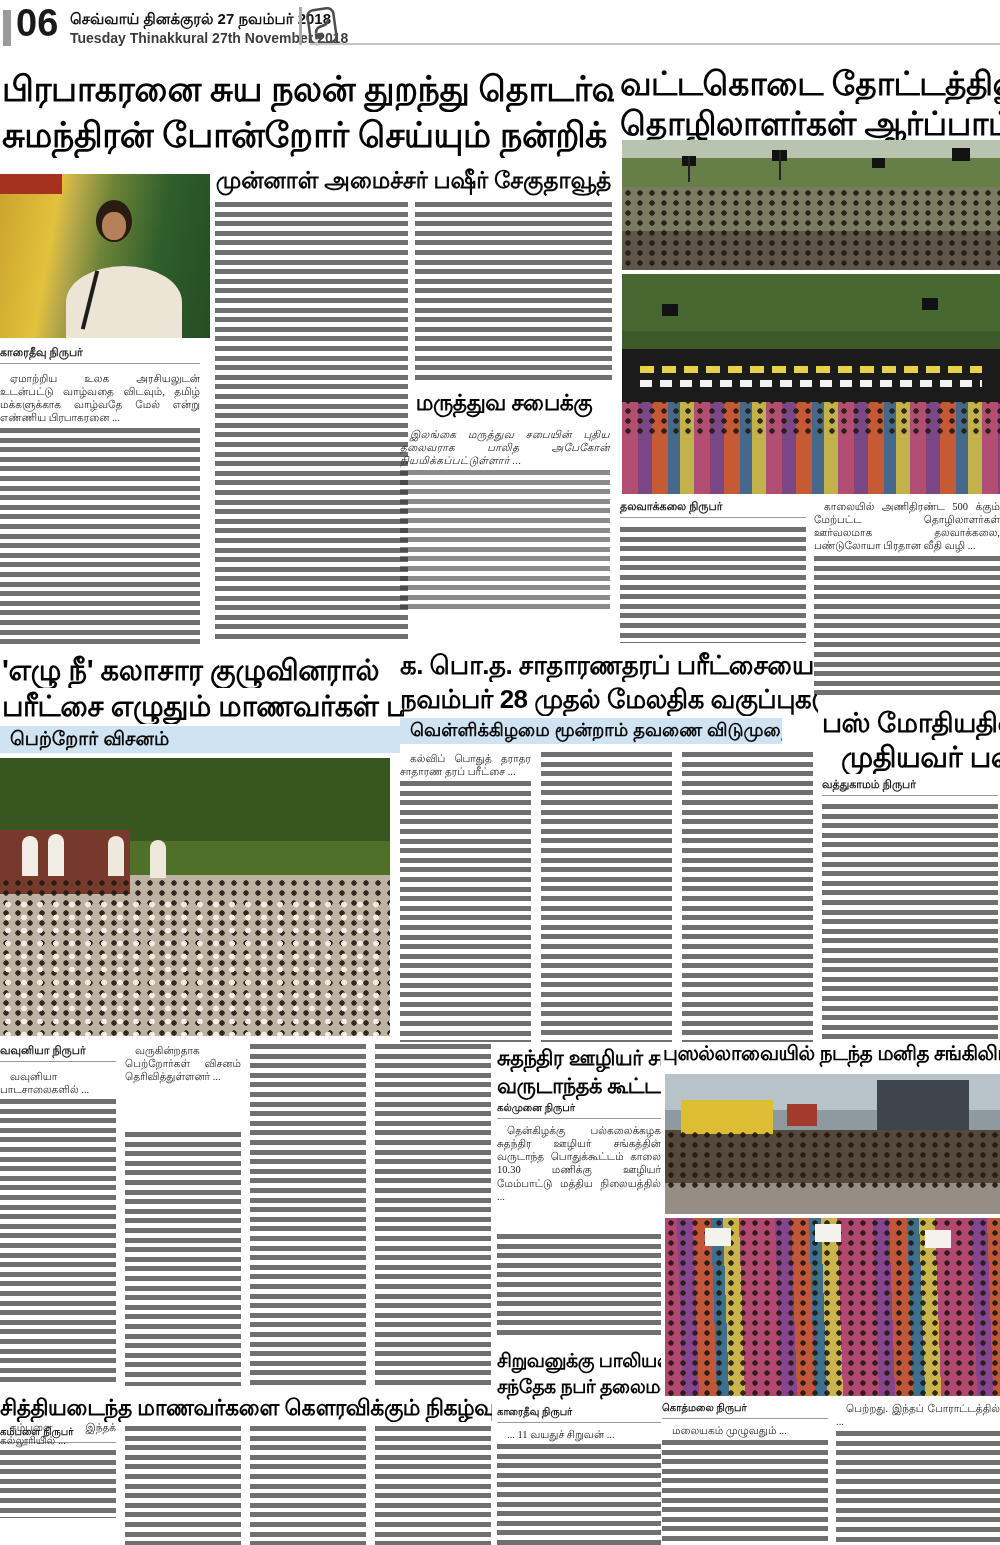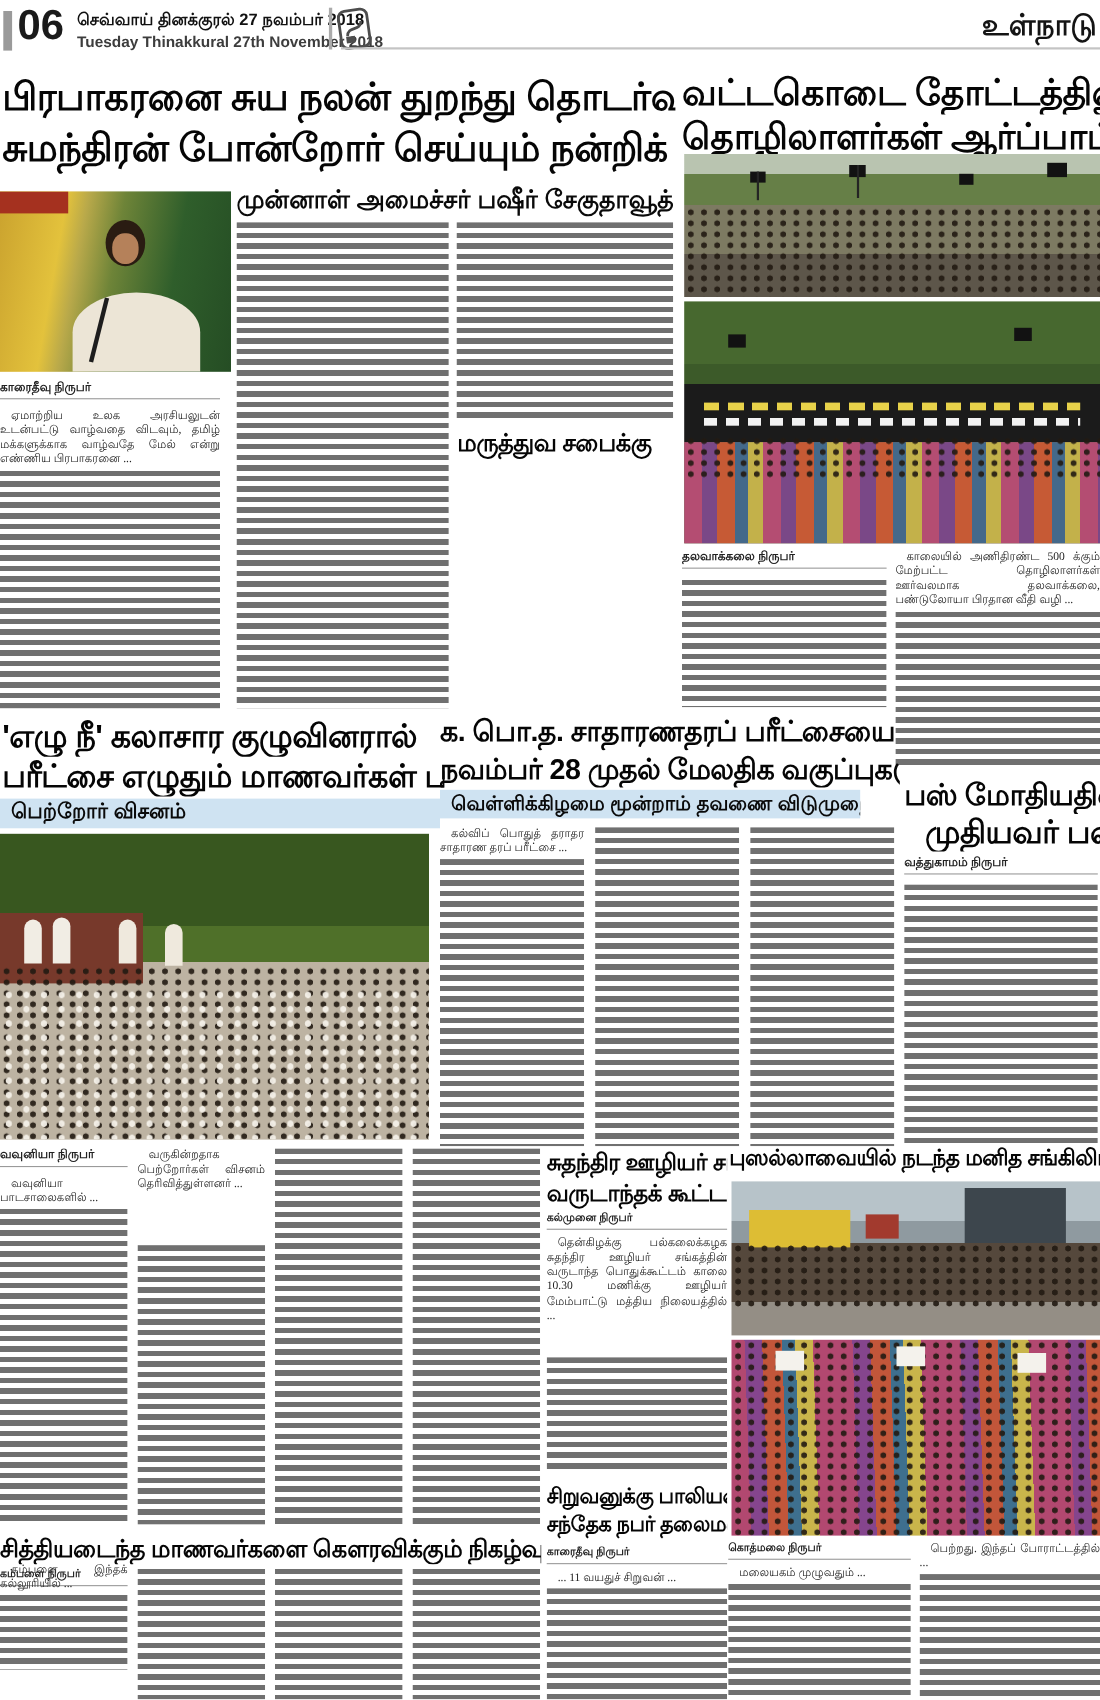--- a/index.html
+++ b/index.html
@@ -52,7 +52,6 @@
       <rect x="9" y="28" width="8" height="6" fill="#4d4d4d" transform="rotate(-8 13 31)"></rect>
     </svg>
   </div>
-  <div class="abs" style="left:750px;top:8px;width:247px;font-size:27px;font-weight:600;text-align:right;color:#141414;">உள்நாடு</div>
   <div class="abs rule" style="left:310px;top:43px;width:690px;height:2px;"></div>
 </div>
 

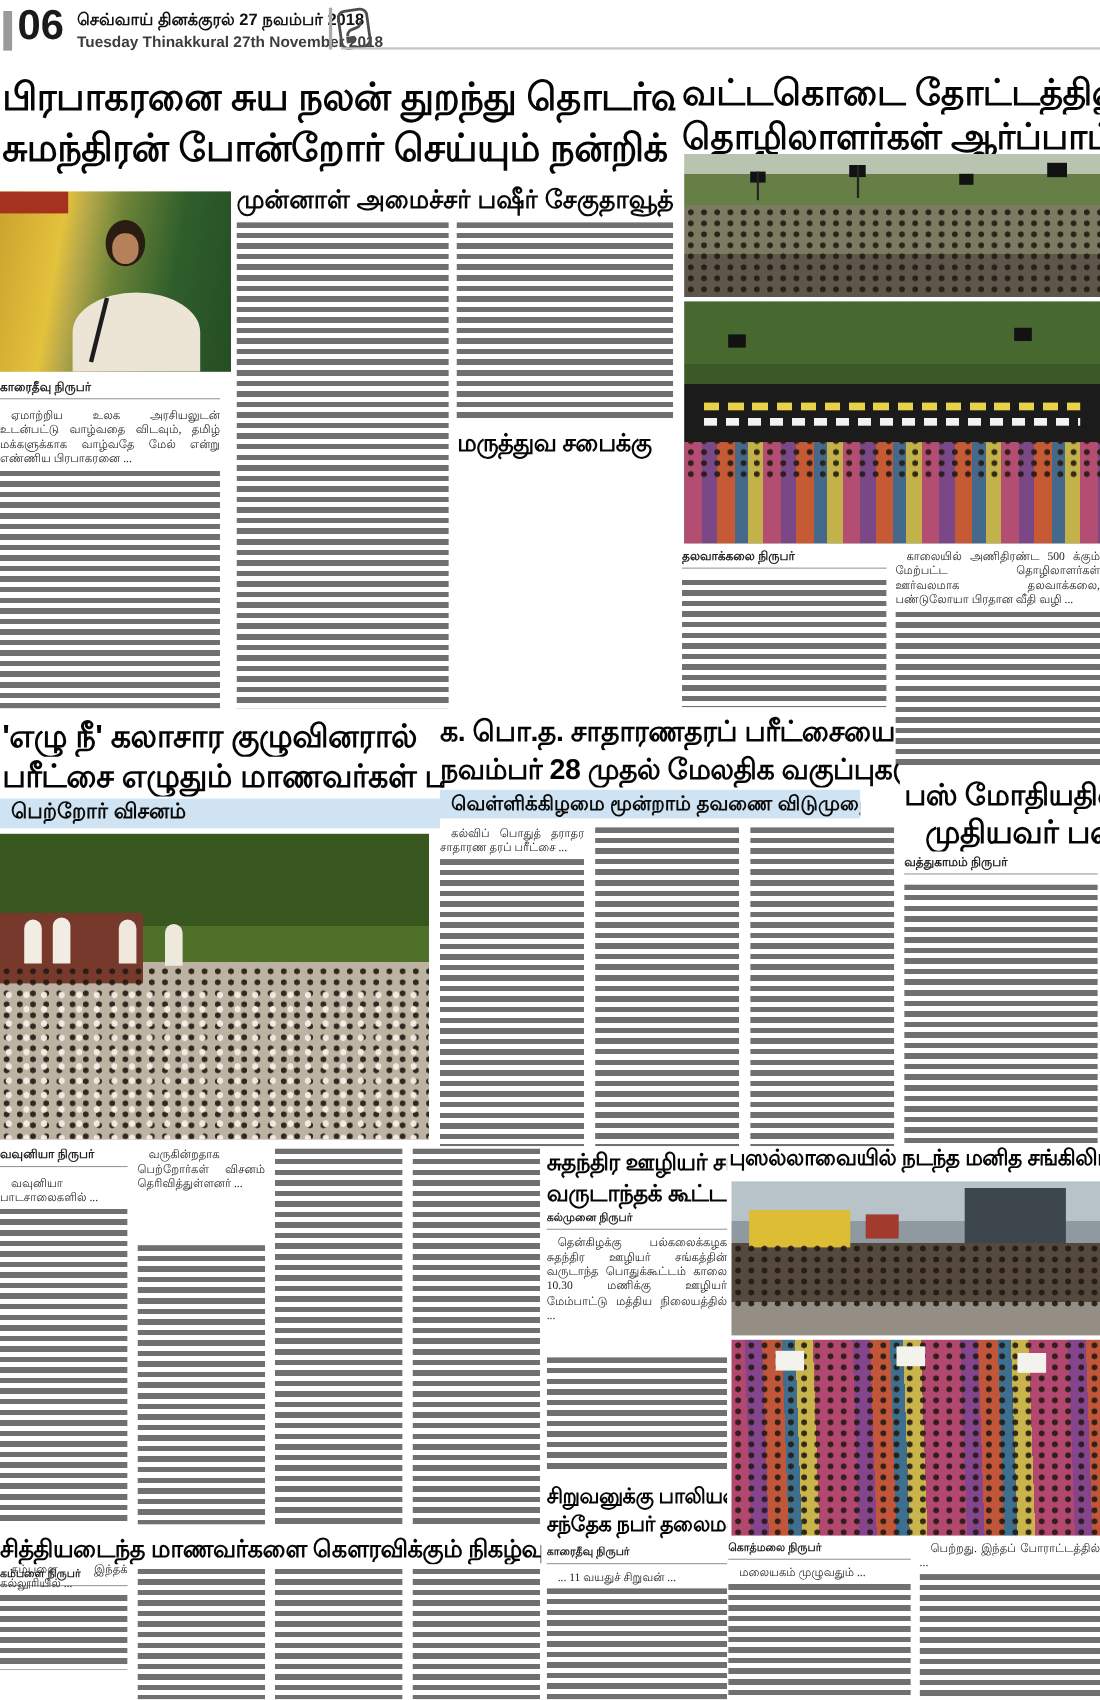--- a/index.html
+++ b/index.html
@@ -7,7 +7,7 @@
        font-family:"Liberation Sans",sans-serif;color:#111;}
   .abs{position:absolute;}
   .hl{font-weight:800;color:#050505;letter-spacing:-0.5px;overflow:hidden;white-space:nowrap;}
-  .sub{font-weight:800;color:#0a0a0a;}
+  .sub{font-weight:800;color:#0a0a0a;font-family:Liberation Serif, serif;}
   .kicker{background:#cfe3f2;font-weight:800;color:#0a0a0a;display:flex;align-items:center;padding-left:10px;overflow:hidden;white-space:nowrap;}
   .byline{font-weight:700;font-size:11px;color:#222;border-bottom:1px solid #9a9a9a;padding-bottom:3px;overflow:hidden;white-space:nowrap;}
   .col{display:flex;flex-direction:column;overflow:hidden;}

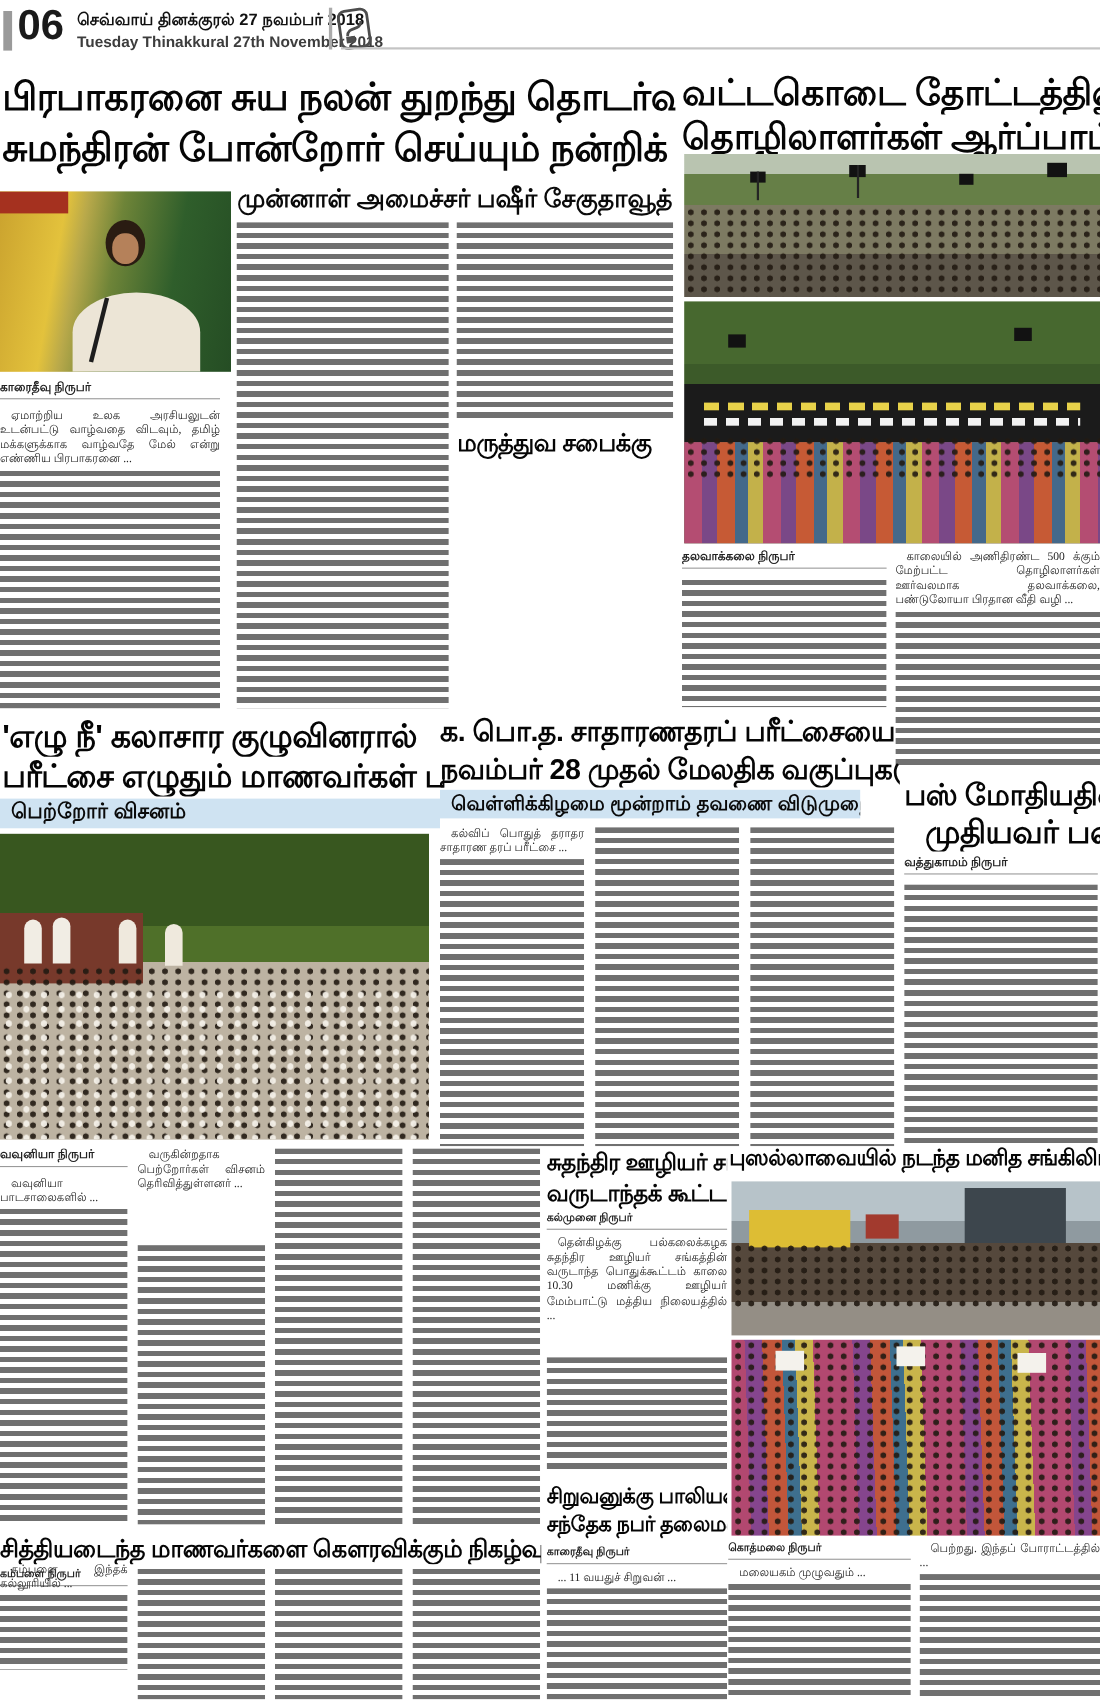--- a/index.html
+++ b/index.html
@@ -81,6 +81,10 @@
 
 <div class="abs" style="left:390px;top:388px;width:228px;height:258px;">
   <div class="hl" style="font-size:22px;text-align:center;line-height:30px;">மருத்துவ சபைக்கு</div>
+  <div class="col serifit" style="margin:10px 8px 0 10px;height:185px;">
+    <p class="lead">இலங்கை மருத்துவ சபையின் புதிய தலைவராக பாலித அபேகோன் நியமிக்கப்பட்டுள்ளார் ...</p>
+    <div class="greek light"></div>
+  </div>
 </div>
 
 <div class="abs hl" style="left:620px;top:64px;width:380px;font-size:33px;line-height:40px;">வட்டகொடை தோட்டத்திலும்</div>

